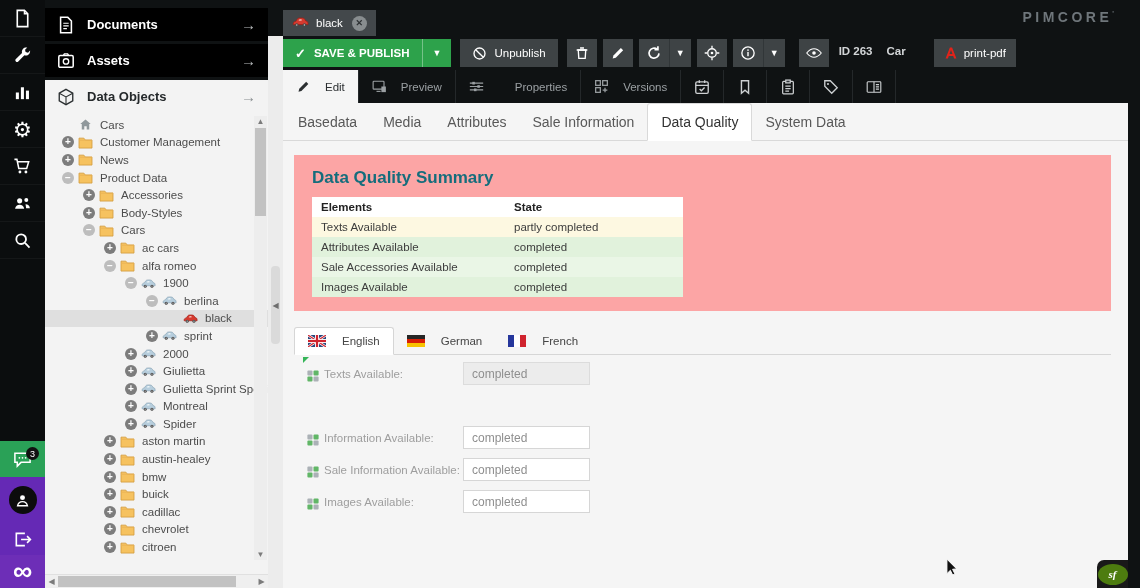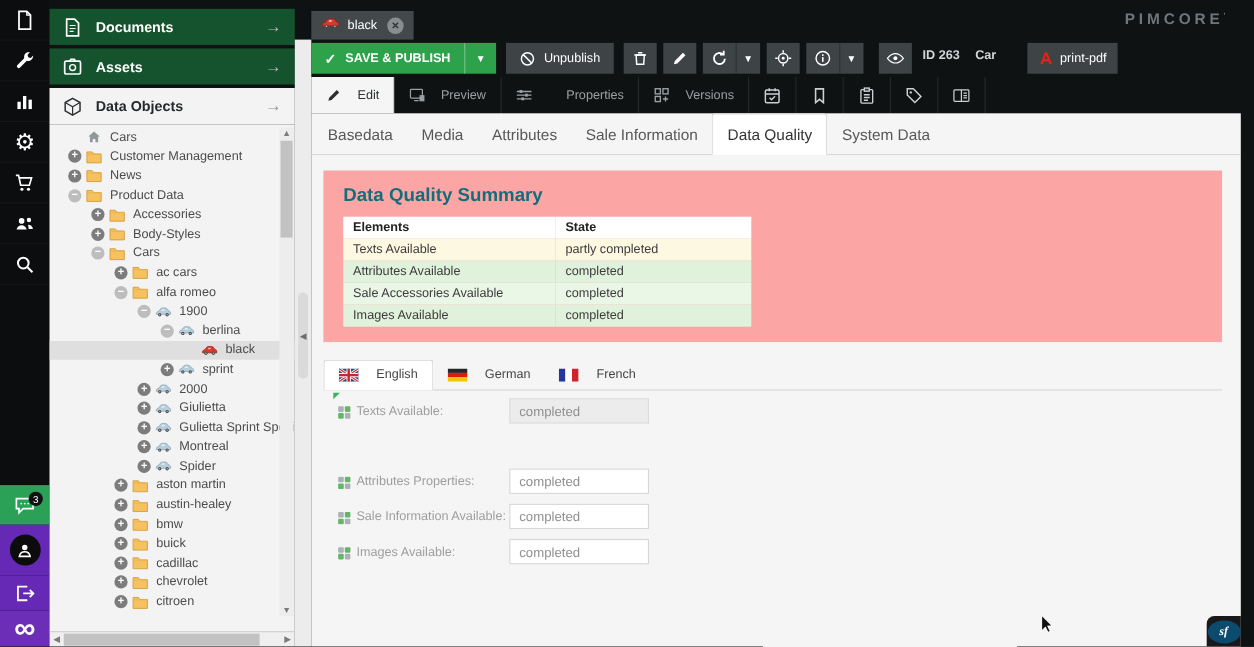--- a/index.html
+++ b/index.html
@@ -21,7 +21,7 @@
   .panel{position:absolute;left:45px;top:0;width:223px;height:588px;background:#0f1213;display:flex;flex-direction:column;}
   .acc-gap{height:8px;background:#0f1213;}
   .acc-gap2{height:3px;background:#0f1213;}
-  .acc-head{height:33px;background:#14532d;display:flex;align-items:center;padding:0 12px;cursor:pointer;}
+  .acc-head{height:33px;background:#000000;display:flex;align-items:center;padding:0 12px;cursor:pointer;}
   .acc-head .ah-icon{width:18px;height:18px;margin-right:12px;display:flex;align-items:center;}
   .acc-head .ah-label{color:#fff;font-size:13px;font-weight:bold;flex:1;}
   .acc-head .ah-arrow{color:#b9bdbf;font-size:15px;}

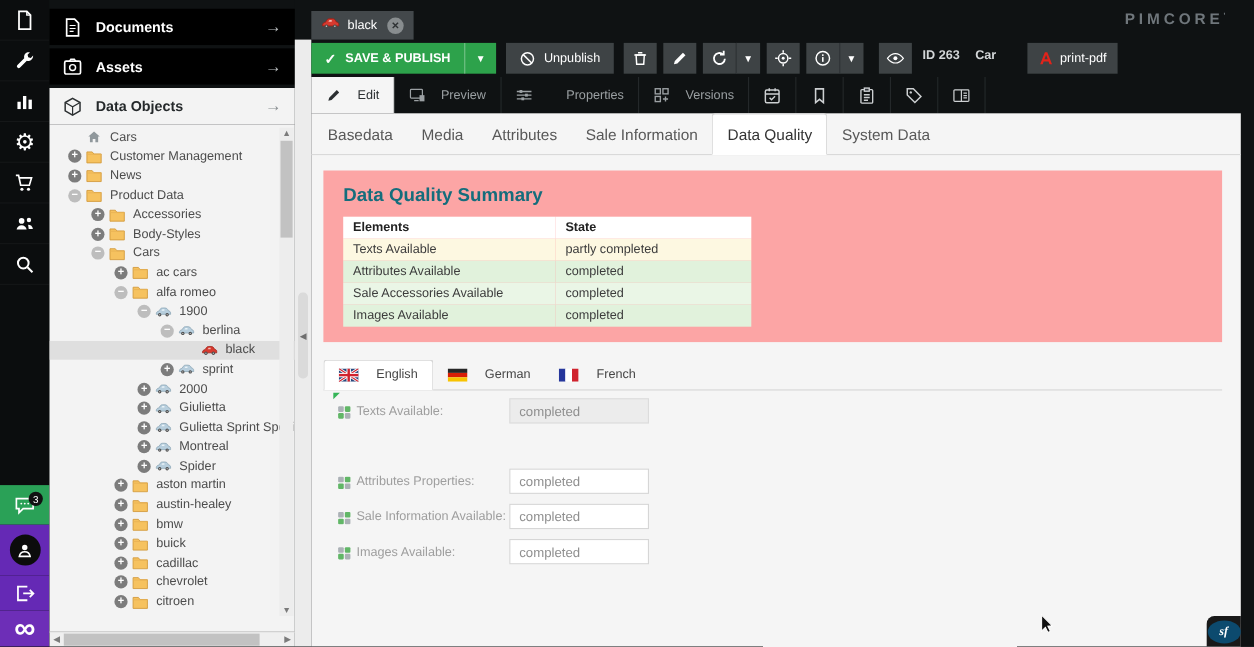--- a/index.html
+++ b/index.html
@@ -877,7 +877,7 @@
                 <rect x="0.4" y="6.5" width="5.1" height="5.1" rx="1" fill="#61b667"></rect>
                 <rect x="6.5" y="6.5" width="5.1" height="5.1" rx="1" fill="#abb1b6"></rect>
               </svg></span>
-            <span class="f-label">Attributes Properties:</span>
+            <span class="f-label">Information Available:</span>
             <input class="f-input" type="text" readonly="" value="completed" style="">
           </div>
           <div class="frow">

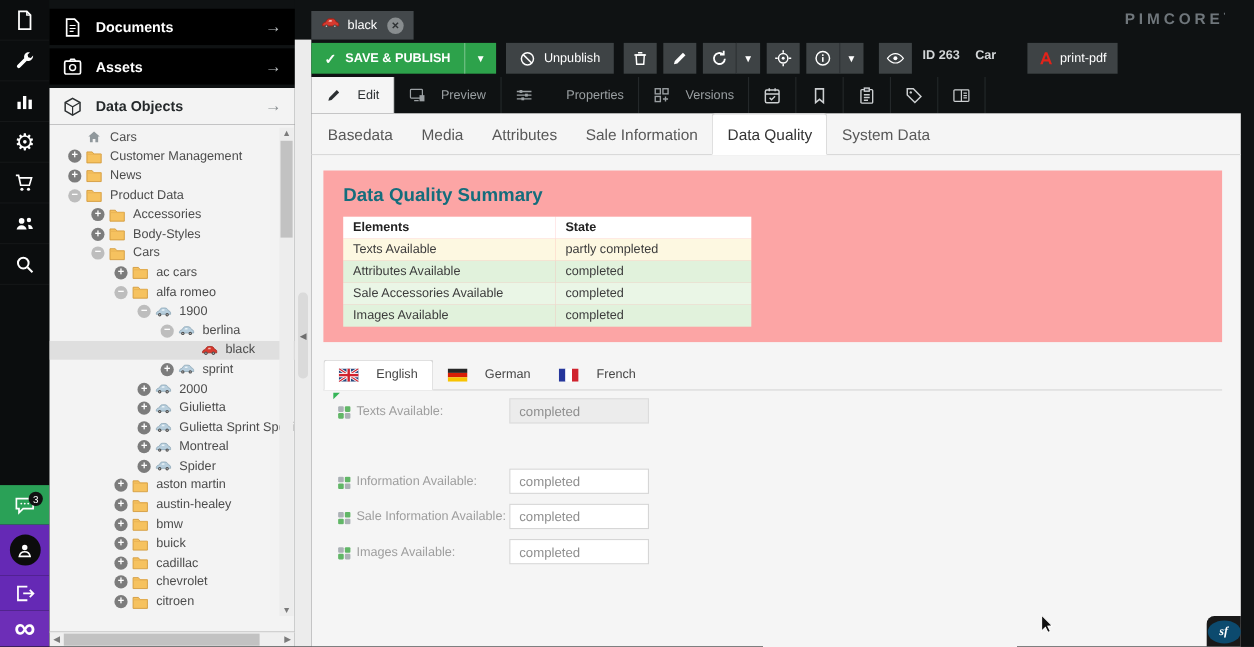--- a/index.html
+++ b/index.html
@@ -106,7 +106,7 @@
 
   .cursor{position:absolute;left:946px;top:558px;width:13px;height:19px;z-index:50;pointer-events:none;}
   .sfbadge{position:absolute;left:1097px;top:560px;width:31px;height:28px;background:#191919;border-radius:7px 0 0 0;display:flex;align-items:center;justify-content:center;cursor:pointer;z-index:40;}
-  .sfcircle{width:30px;height:21px;border-radius:50%;background:#0c4a6e;color:#fff;display:flex;align-items:center;justify-content:center;font-family:"Liberation Serif",serif;font-style:italic;font-size:11px;font-weight:bold;}
+  .sfcircle{width:30px;height:21px;border-radius:50%;background:#4d7c0f;color:#fff;display:flex;align-items:center;justify-content:center;font-family:"Liberation Serif",serif;font-style:italic;font-size:11px;font-weight:bold;}
 </style>
 </head>
 <body>

